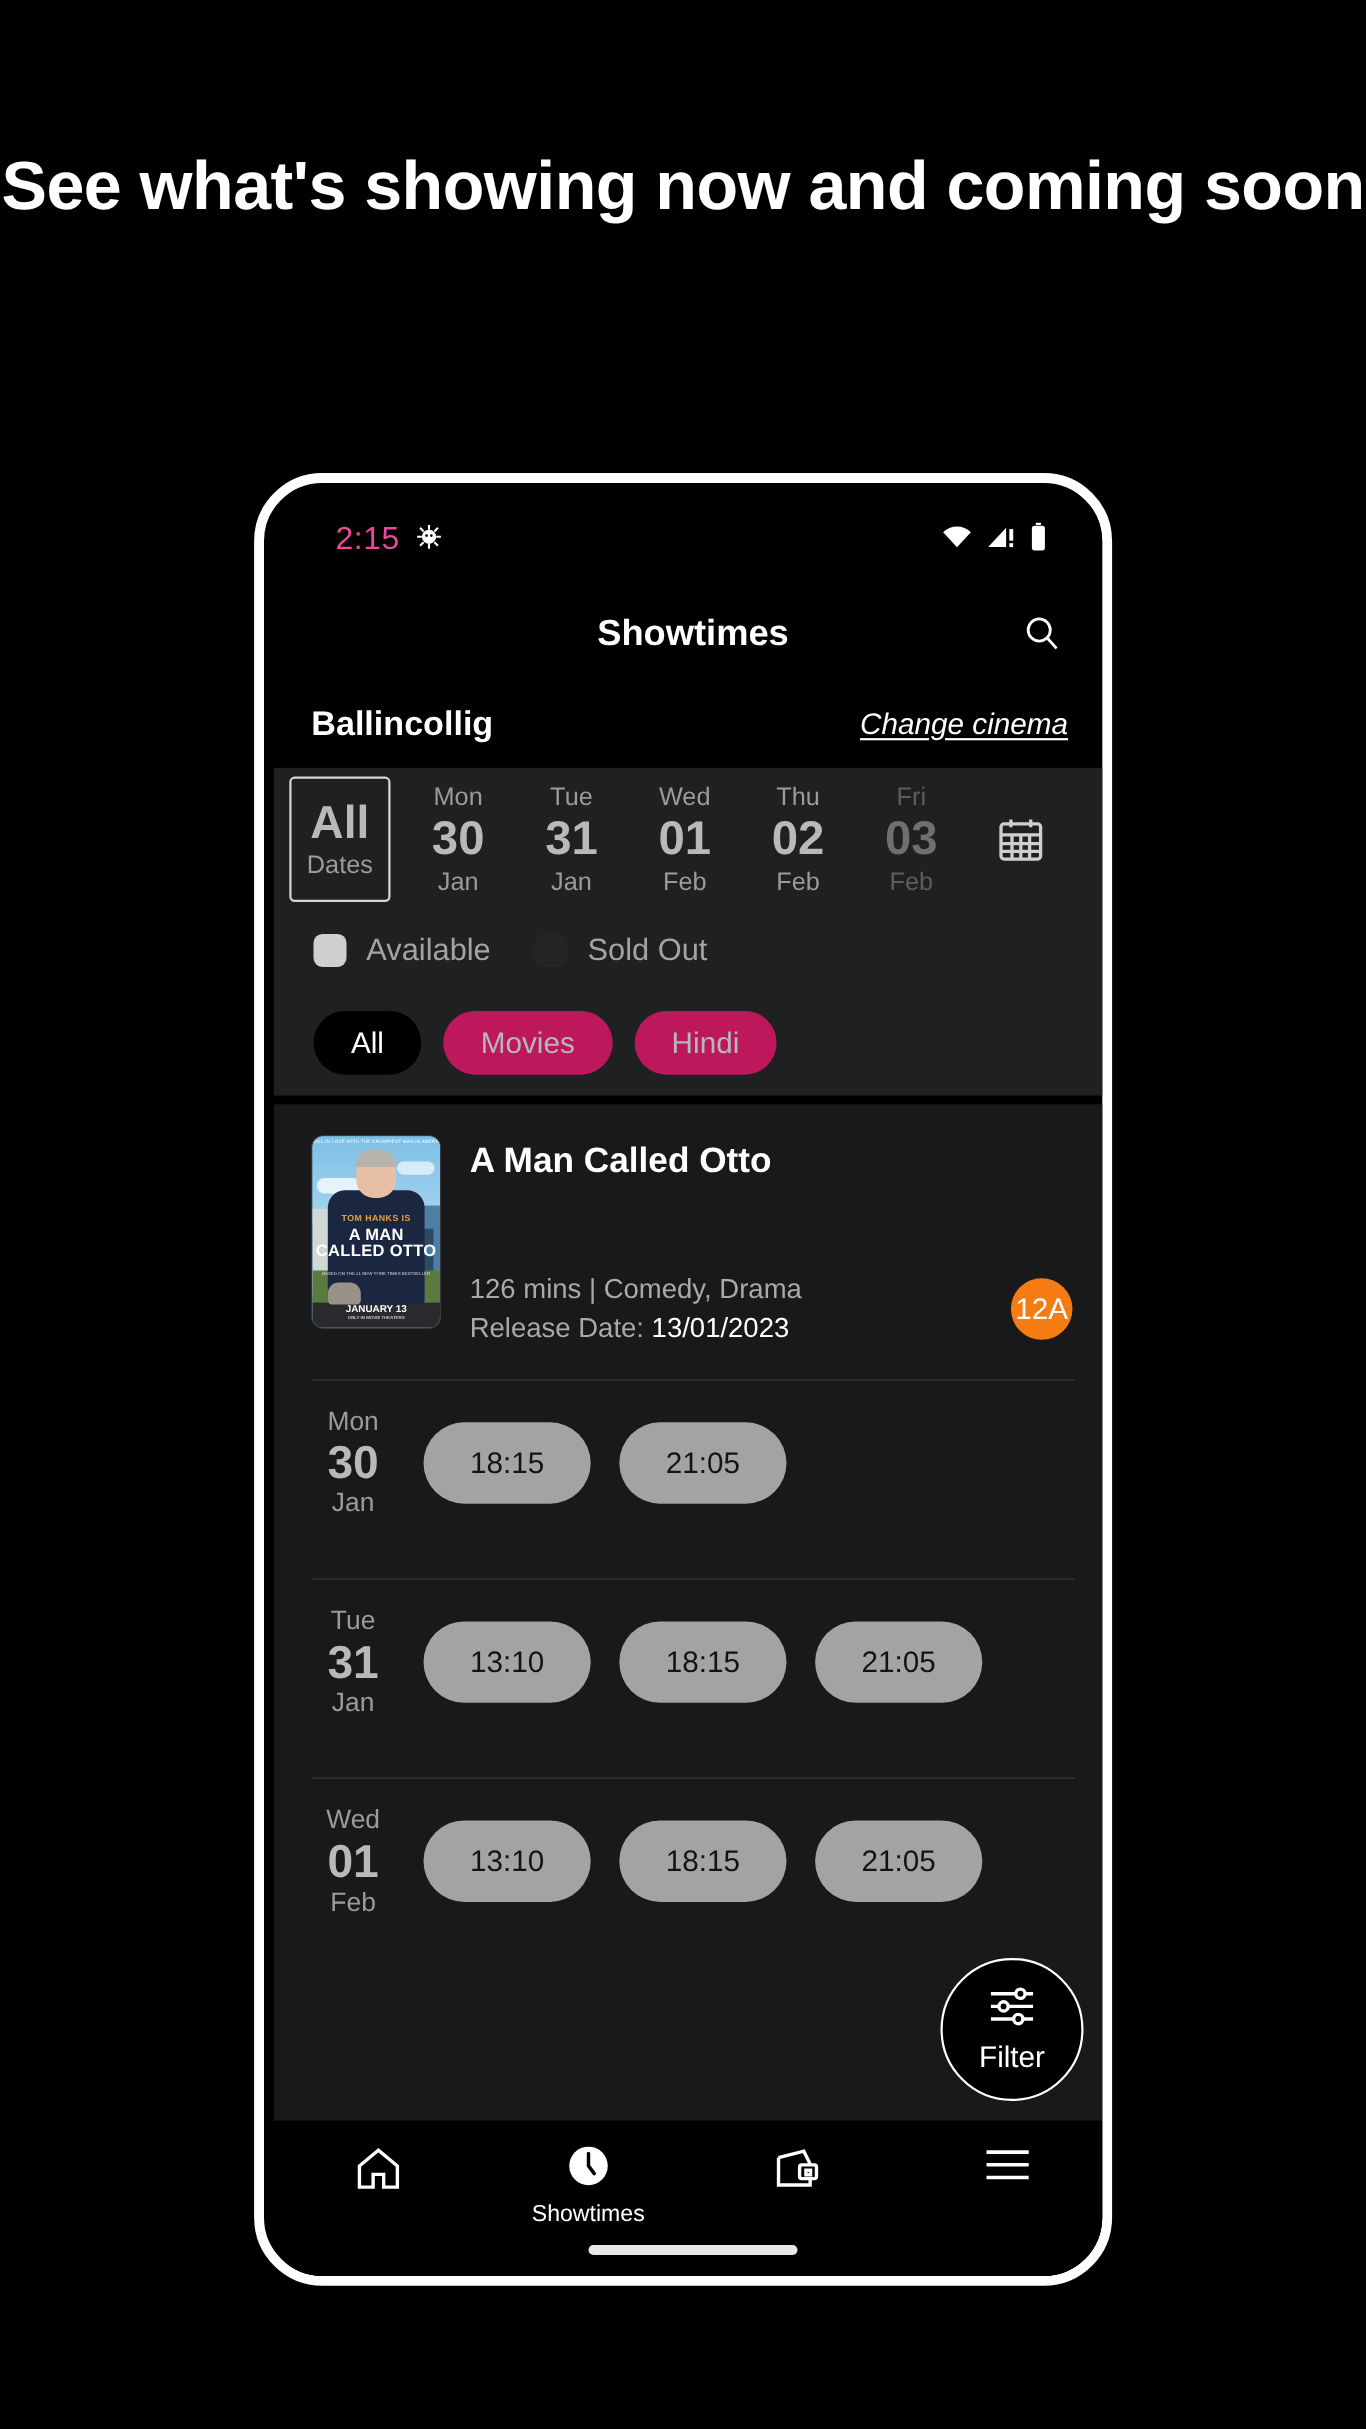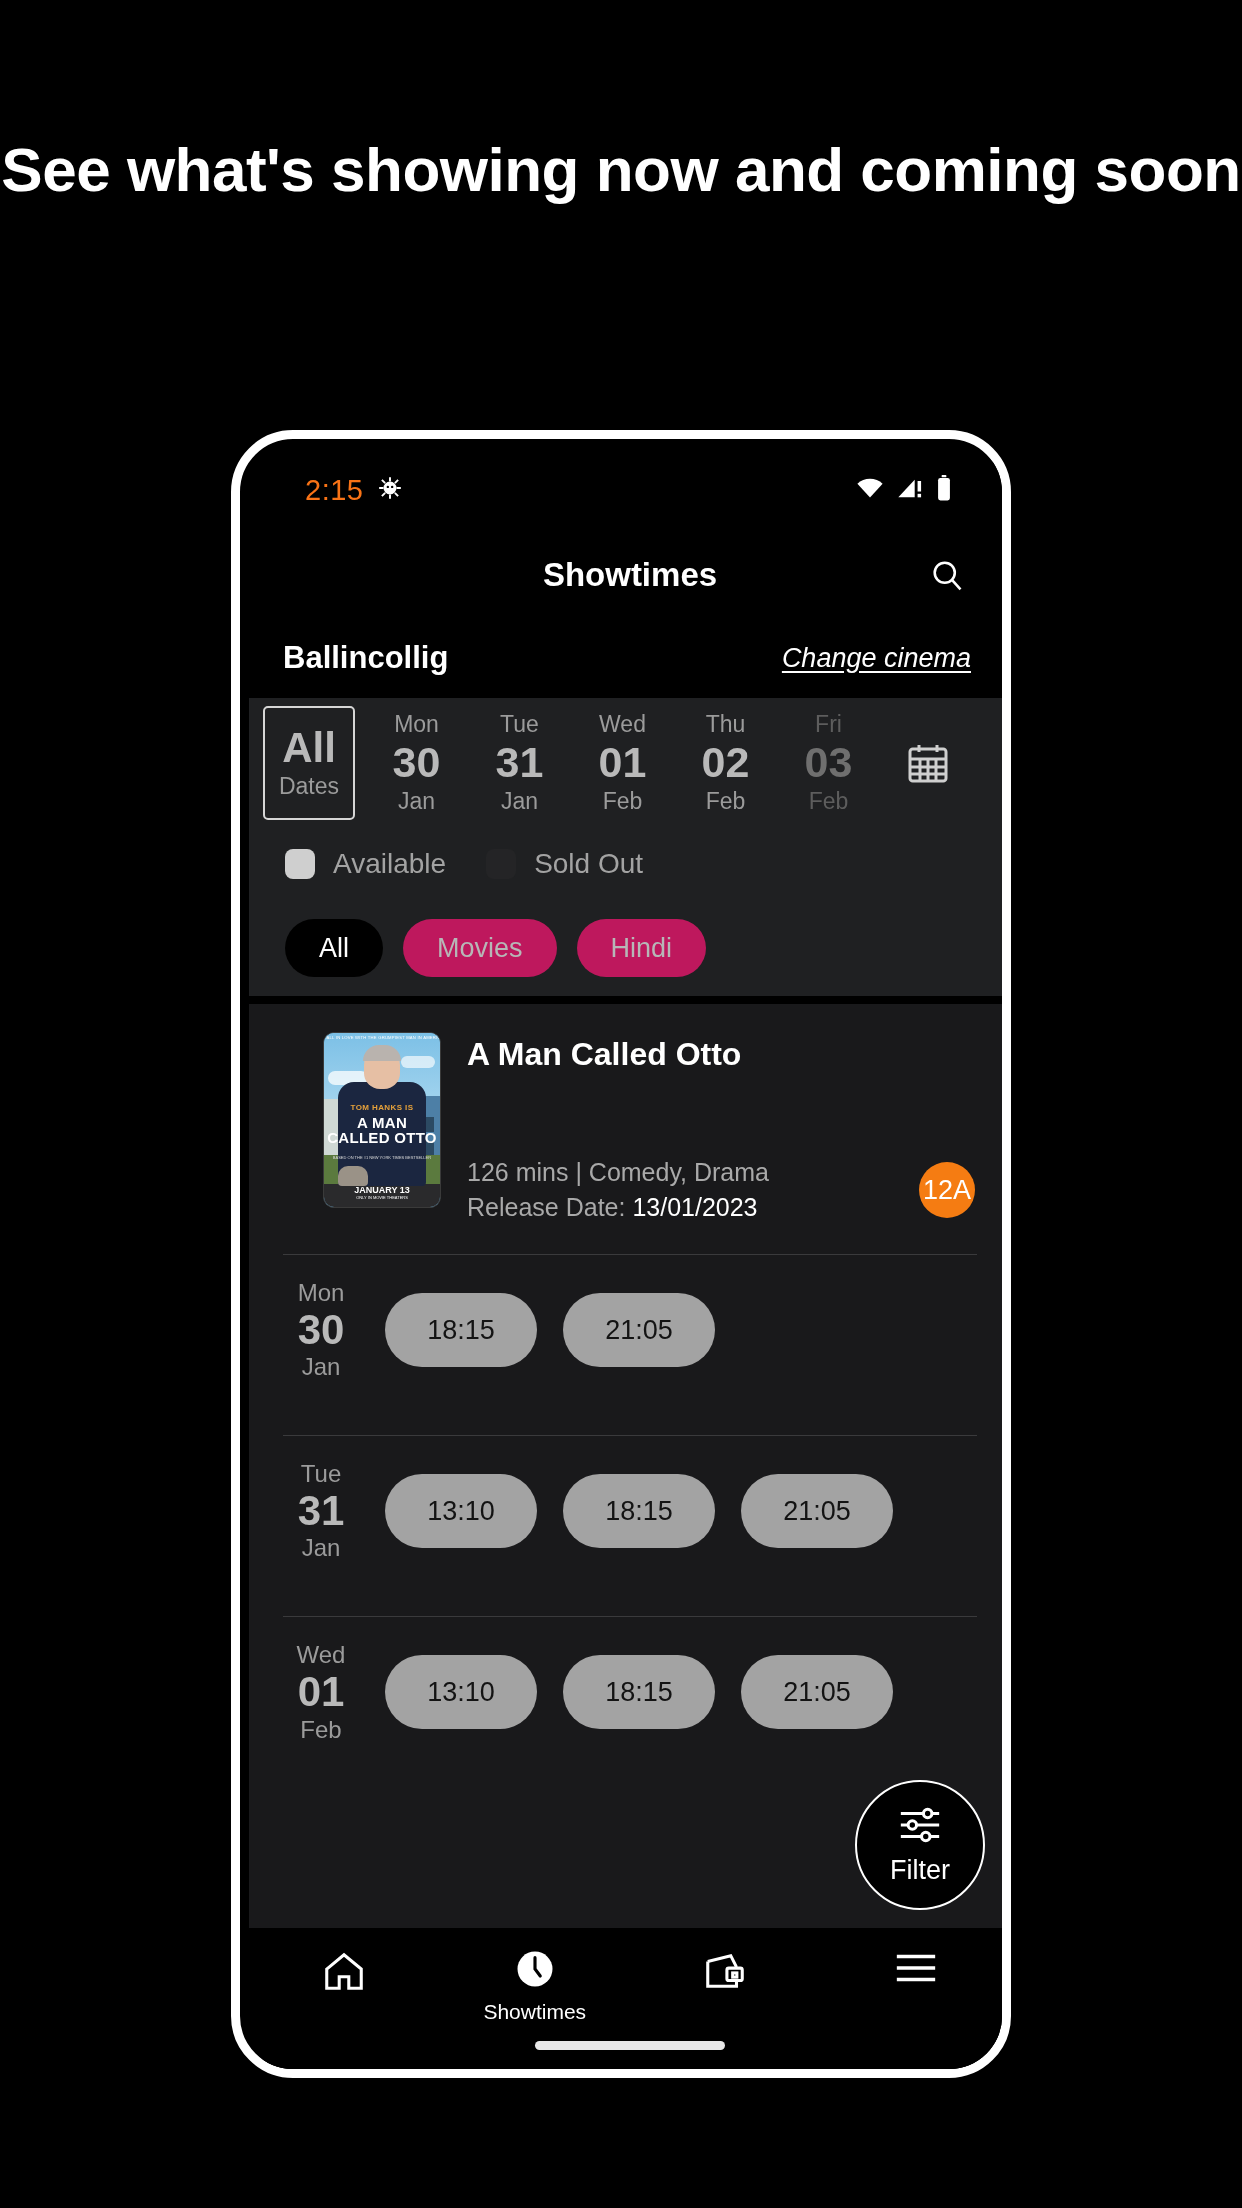--- a/index.html
+++ b/index.html
@@ -58,7 +58,7 @@
     flex:none;
   }
   .sb-left{ display:flex; align-items:center; gap:14px; }
-  .sb-time{ color:#f97316; font-size:29px; font-weight:400; letter-spacing:0.5px;}
+  .sb-time{ color:#ec4899; font-size:29px; font-weight:400; letter-spacing:0.5px;}
   .sb-right{ display:flex; align-items:center; gap:11px; }
 
   

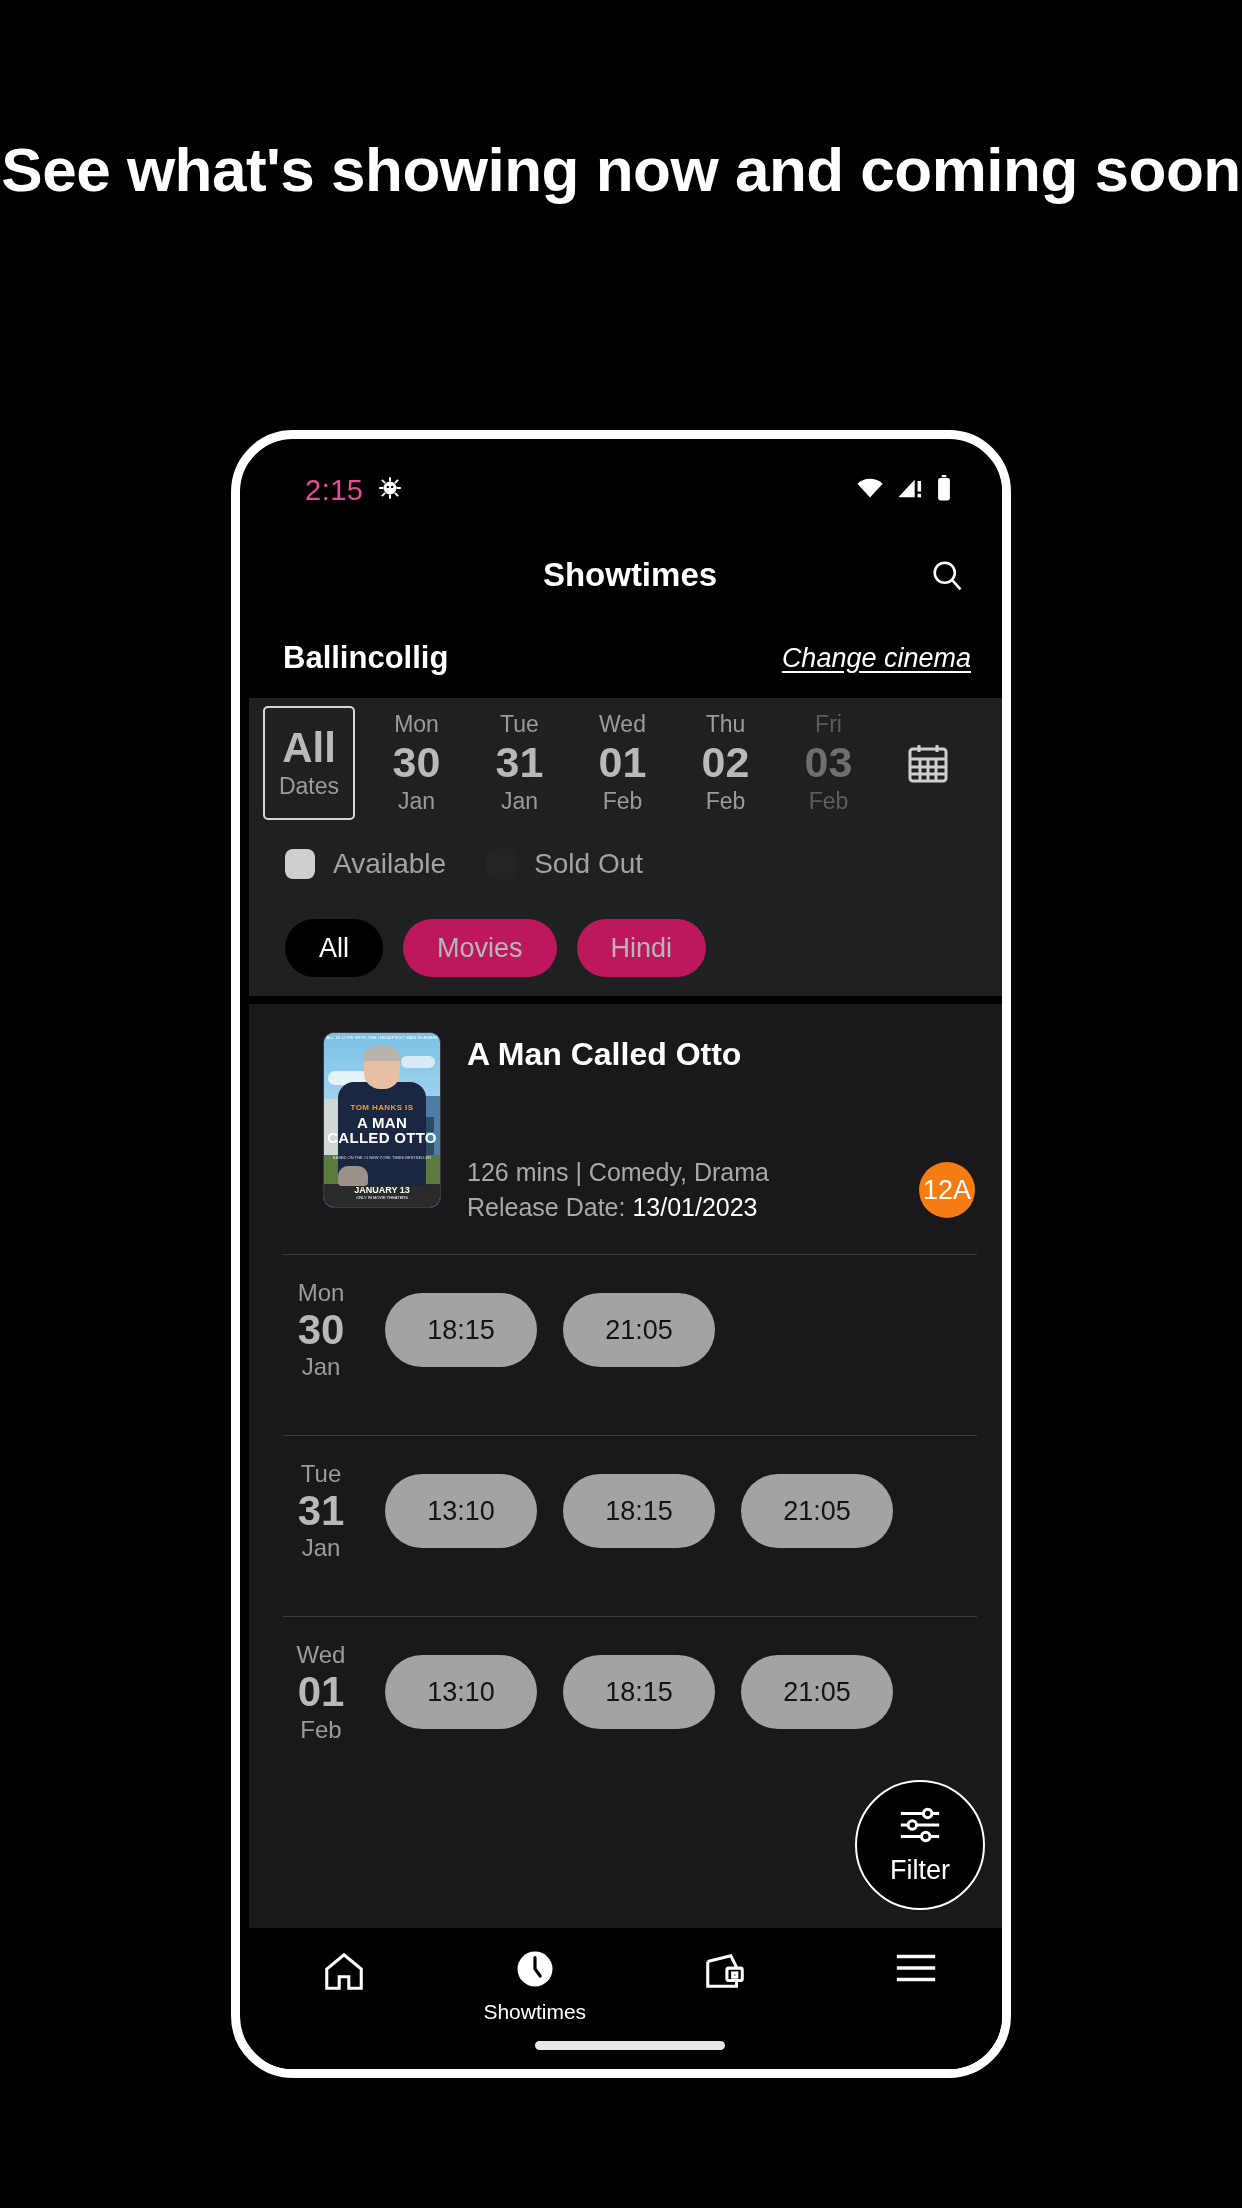--- a/index.html
+++ b/index.html
@@ -178,7 +178,6 @@
     position:relative;
     background:#6fb4dd;
     border:1px solid #3a3a3a;
-    margin-left:40px;
   }
   .poster .sky{position:absolute;left:0;top:0;right:0;height:46%;
     background:linear-gradient(#7cc0e6,#a7d6ef);}

